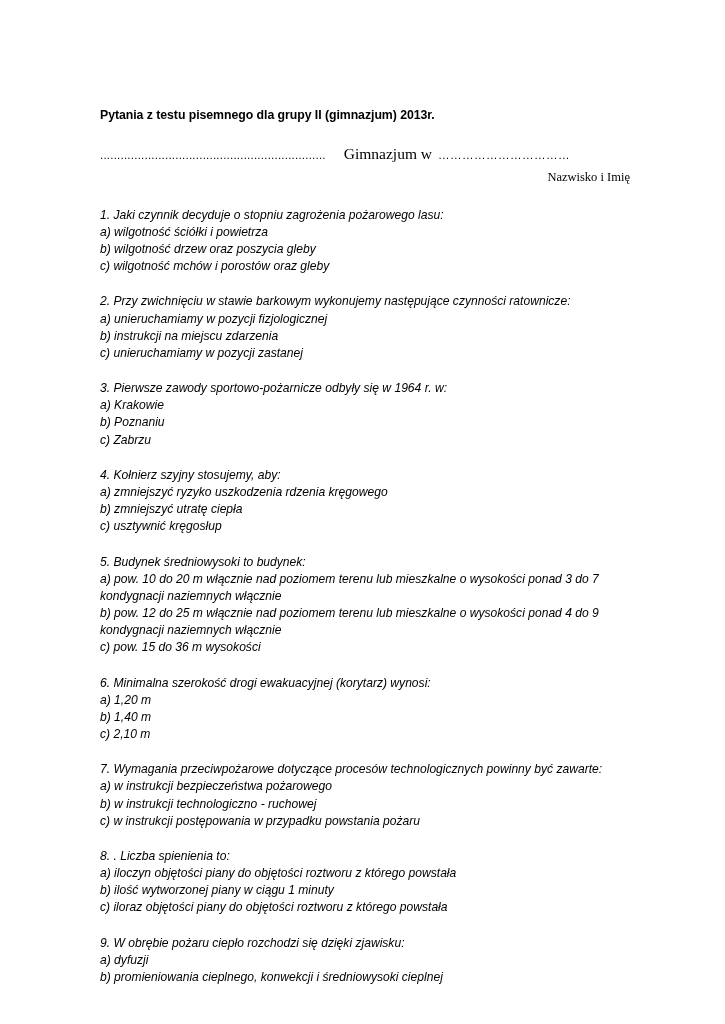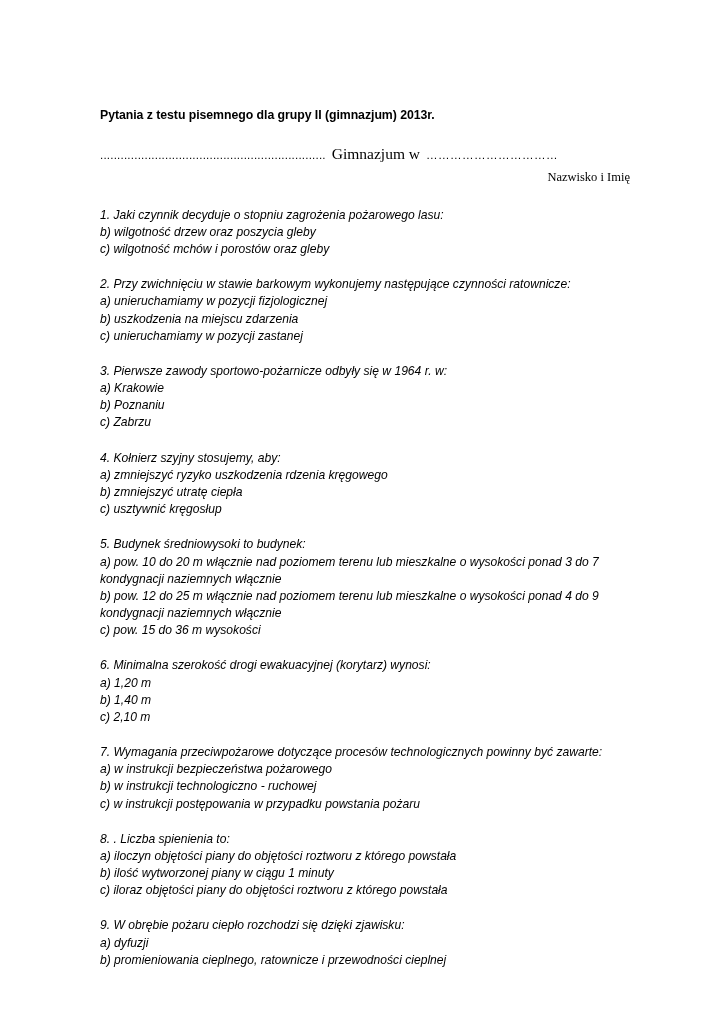--- a/index.html
+++ b/index.html
@@ -43,7 +43,7 @@
   .gimnazjum-label {
     font-family: "Liberation Serif", serif;
     font-size: 15.5px;
-    margin-left: 6px;
+    margin-left: 18px;
   }
   .dots-right {
     font-size: 11.6px;

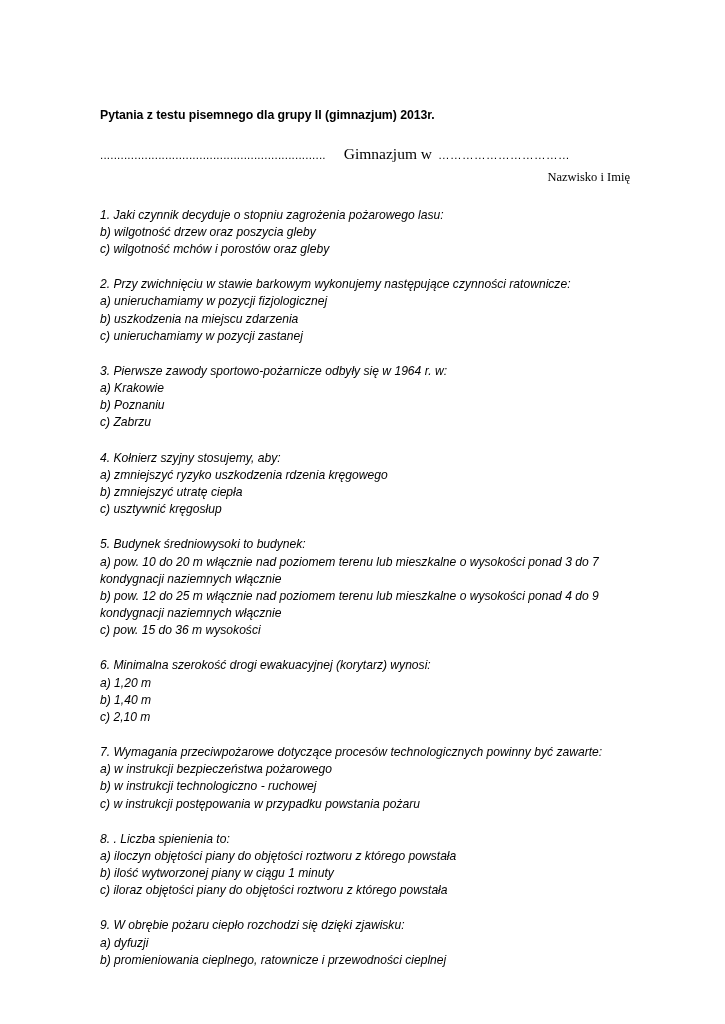--- a/index.html
+++ b/index.html
@@ -92,6 +92,7 @@
   <div id="questions">
       <div class="q-block">
         <p class="q-text">1. Jaki czynnik decyduje o stopniu zagrożenia pożarowego lasu:</p>
+        <p class="a-text">a) wilgotność ściółki i powietrza</p>
         <p class="a-text">b) wilgotność drzew oraz poszycia gleby</p>
         <p class="a-text">c) wilgotność mchów i porostów oraz gleby</p>
       </div>

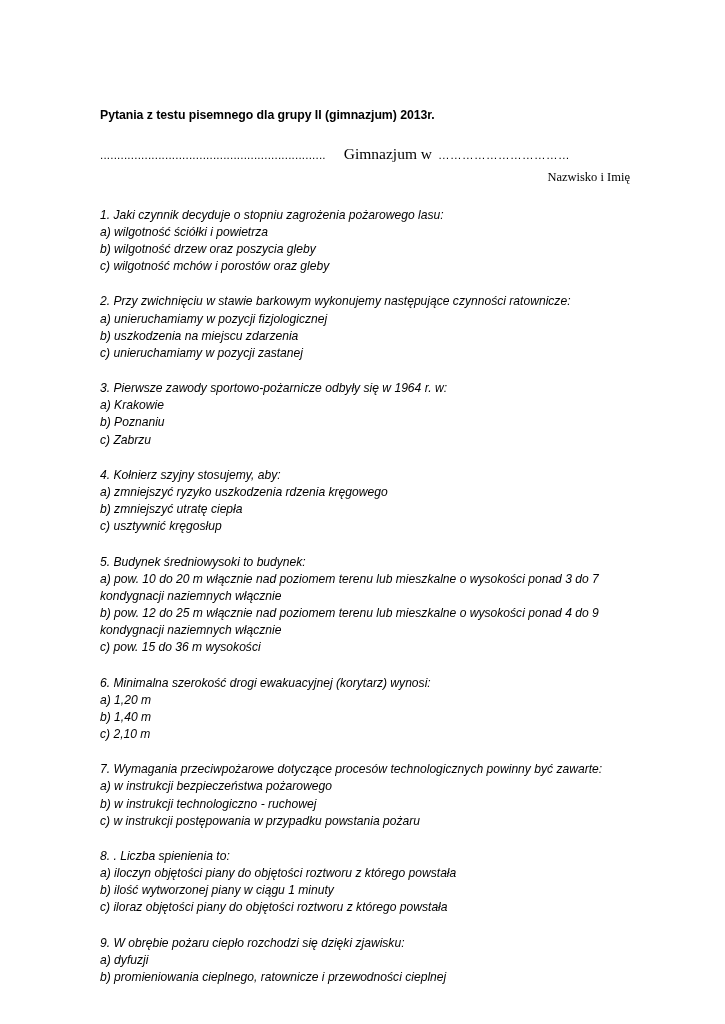--- a/index.html
+++ b/index.html
@@ -99,7 +99,7 @@
       <div class="q-block">
         <p class="q-text">2. Przy zwichnięciu w stawie barkowym wykonujemy następujące czynności ratownicze:</p>
         <p class="a-text">a) unieruchamiamy w pozycji fizjologicznej</p>
-        <p class="a-text">b) uszkodzenia na miejscu zdarzenia</p>
+        <p class="a-text">b) instrukcji na miejscu zdarzenia</p>
         <p class="a-text">c) unieruchamiamy w pozycji zastanej</p>
       </div>
       <div class="q-block">

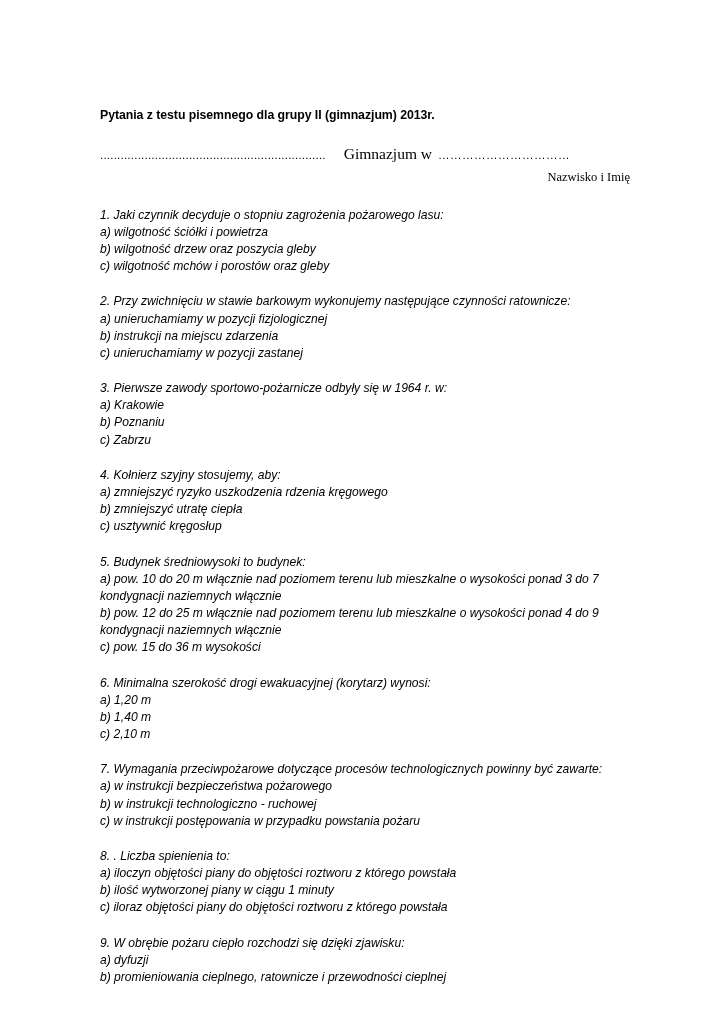--- a/index.html
+++ b/index.html
@@ -141,7 +141,7 @@
       <div class="q-block">
         <p class="q-text">9. W obrębie pożaru ciepło rozchodzi się dzięki zjawisku:</p>
         <p class="a-text">a) dyfuzji</p>
-        <p class="a-text">b) promieniowania cieplnego, ratownicze i przewodności cieplnej</p>
+        <p class="a-text">b) promieniowania cieplnego, konwekcji i średniowysoki cieplnej</p>
       </div>
     </div>
 

